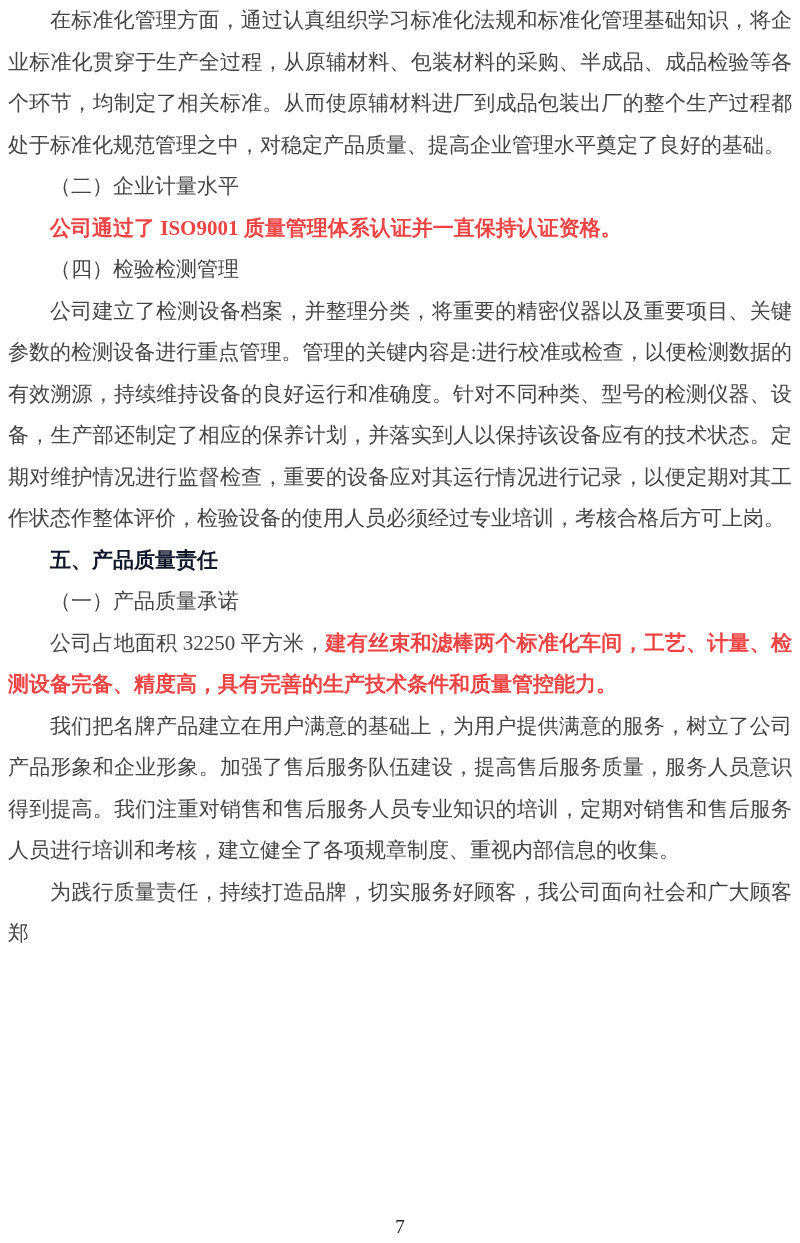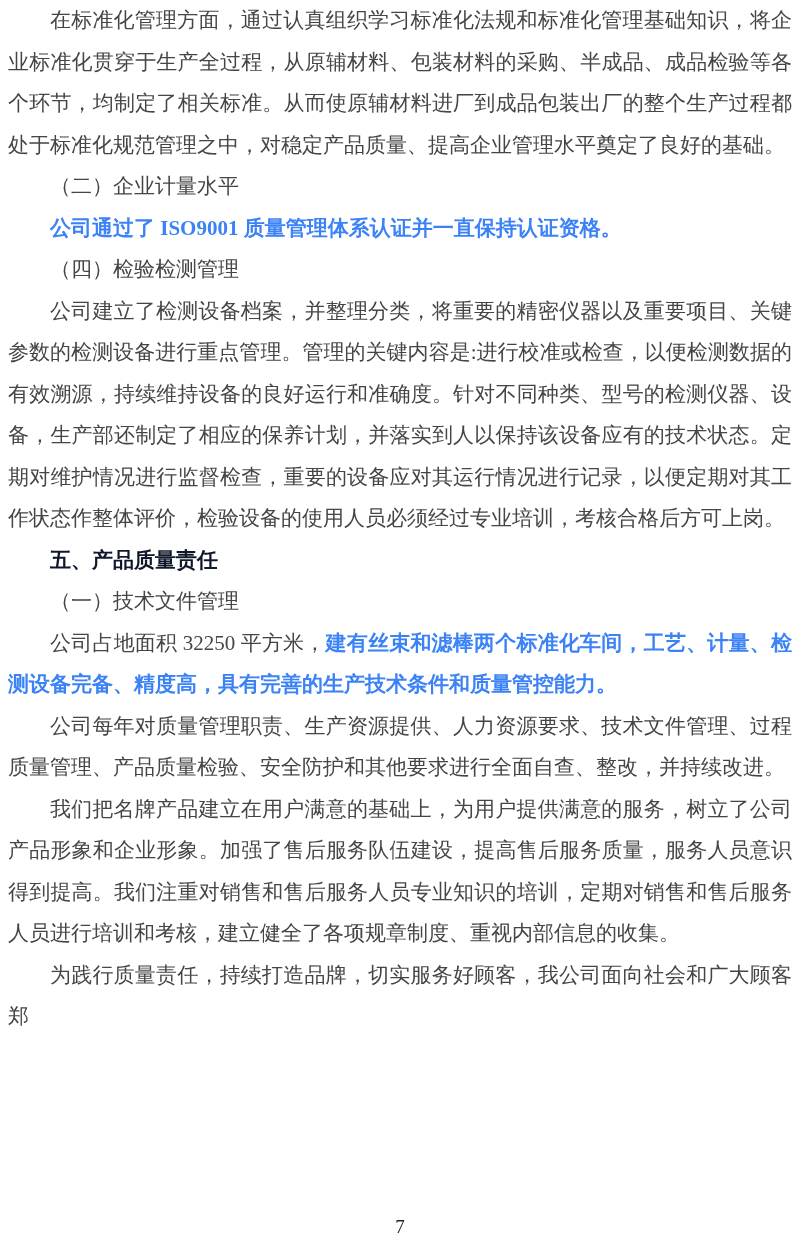--- a/index.html
+++ b/index.html
@@ -39,7 +39,7 @@
   .bold-line,
   .bold-seg {
     font-weight: bold;
-    color: #3b82f6;
+    color: #ef4444;
   }
   .footer {
     position: absolute;

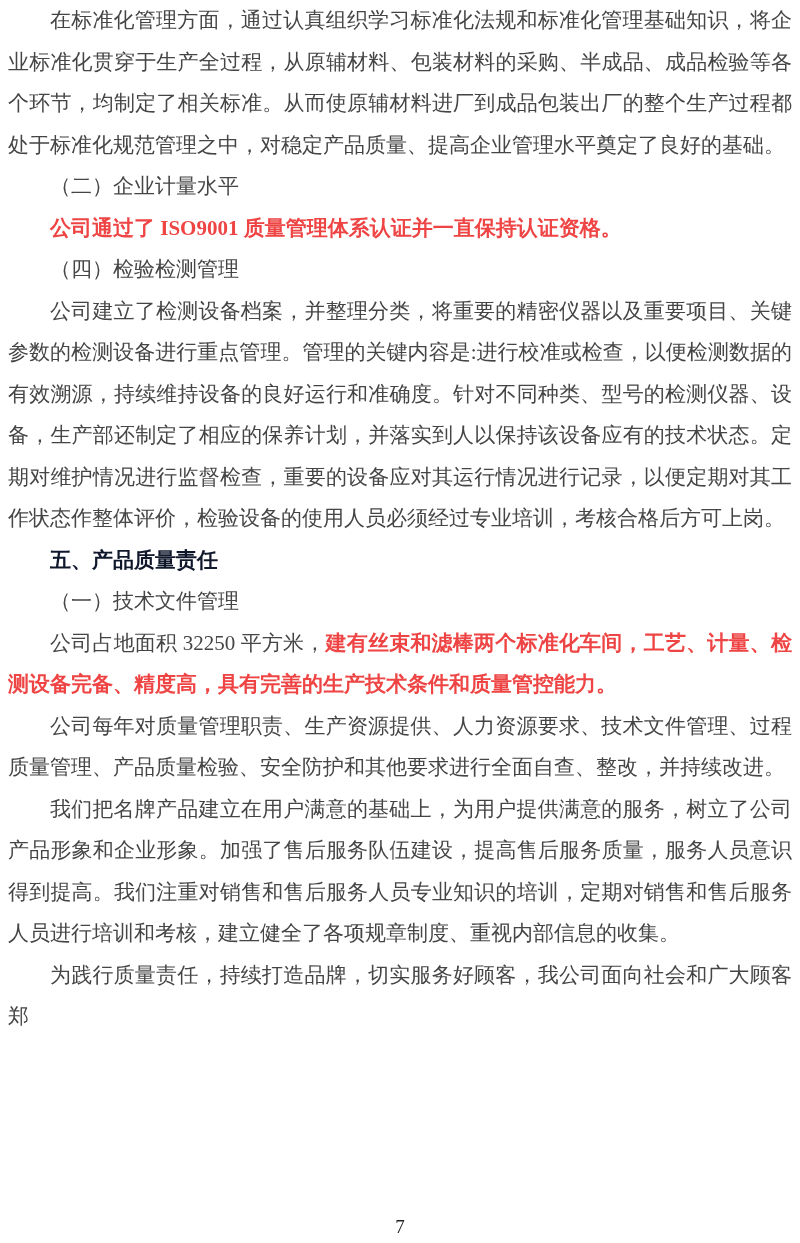--- a/index.html
+++ b/index.html
@@ -73,7 +73,7 @@
 
   <p class="heading">五、产品质量责任</p>
 
-  <p class="subheading">（一）技术文件管理</p>
+  <p class="subheading">（一）产品质量承诺</p>
 
   <p class="para"><span>公司占地面积 32250 平方米，</span><span class="bold-seg">建有丝束和滤棒两个标准化车间，工艺、计量、检测设备完备、精度高，具有完善的生产技术条件和质量管控能力。</span></p>
 

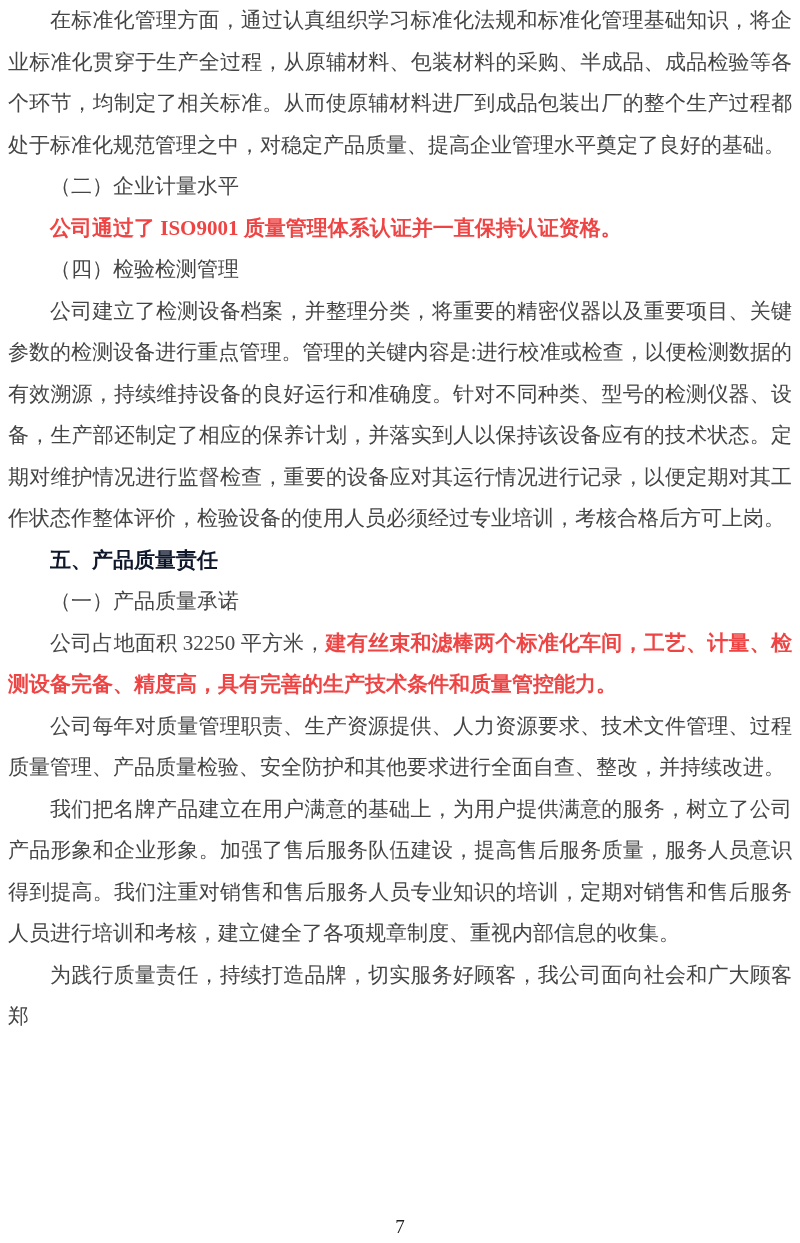--- a/index.html
+++ b/index.html
@@ -77,7 +77,6 @@
 
   <p class="para"><span>公司占地面积 32250 平方米，</span><span class="bold-seg">建有丝束和滤棒两个标准化车间，工艺、计量、检测设备完备、精度高，具有完善的生产技术条件和质量管控能力。</span></p>
 
-  <p class="para">公司每年对质量管理职责、生产资源提供、人力资源要求、技术文件管理、过程质量管理、产品质量检验、安全防护和其他要求进行全面自查、整改，并持续改进。</p>
 
   <p class="para">我们把名牌产品建立在用户满意的基础上，为用户提供满意的服务，树立了公司产品形象和企业形象。加强了售后服务队伍建设，提高售后服务质量，服务人员意识得到提高。我们注重对销售和售后服务人员专业知识的培训，定期对销售和售后服务人员进行培训和考核，建立健全了各项规章制度、重视内部信息的收集。</p>
 

